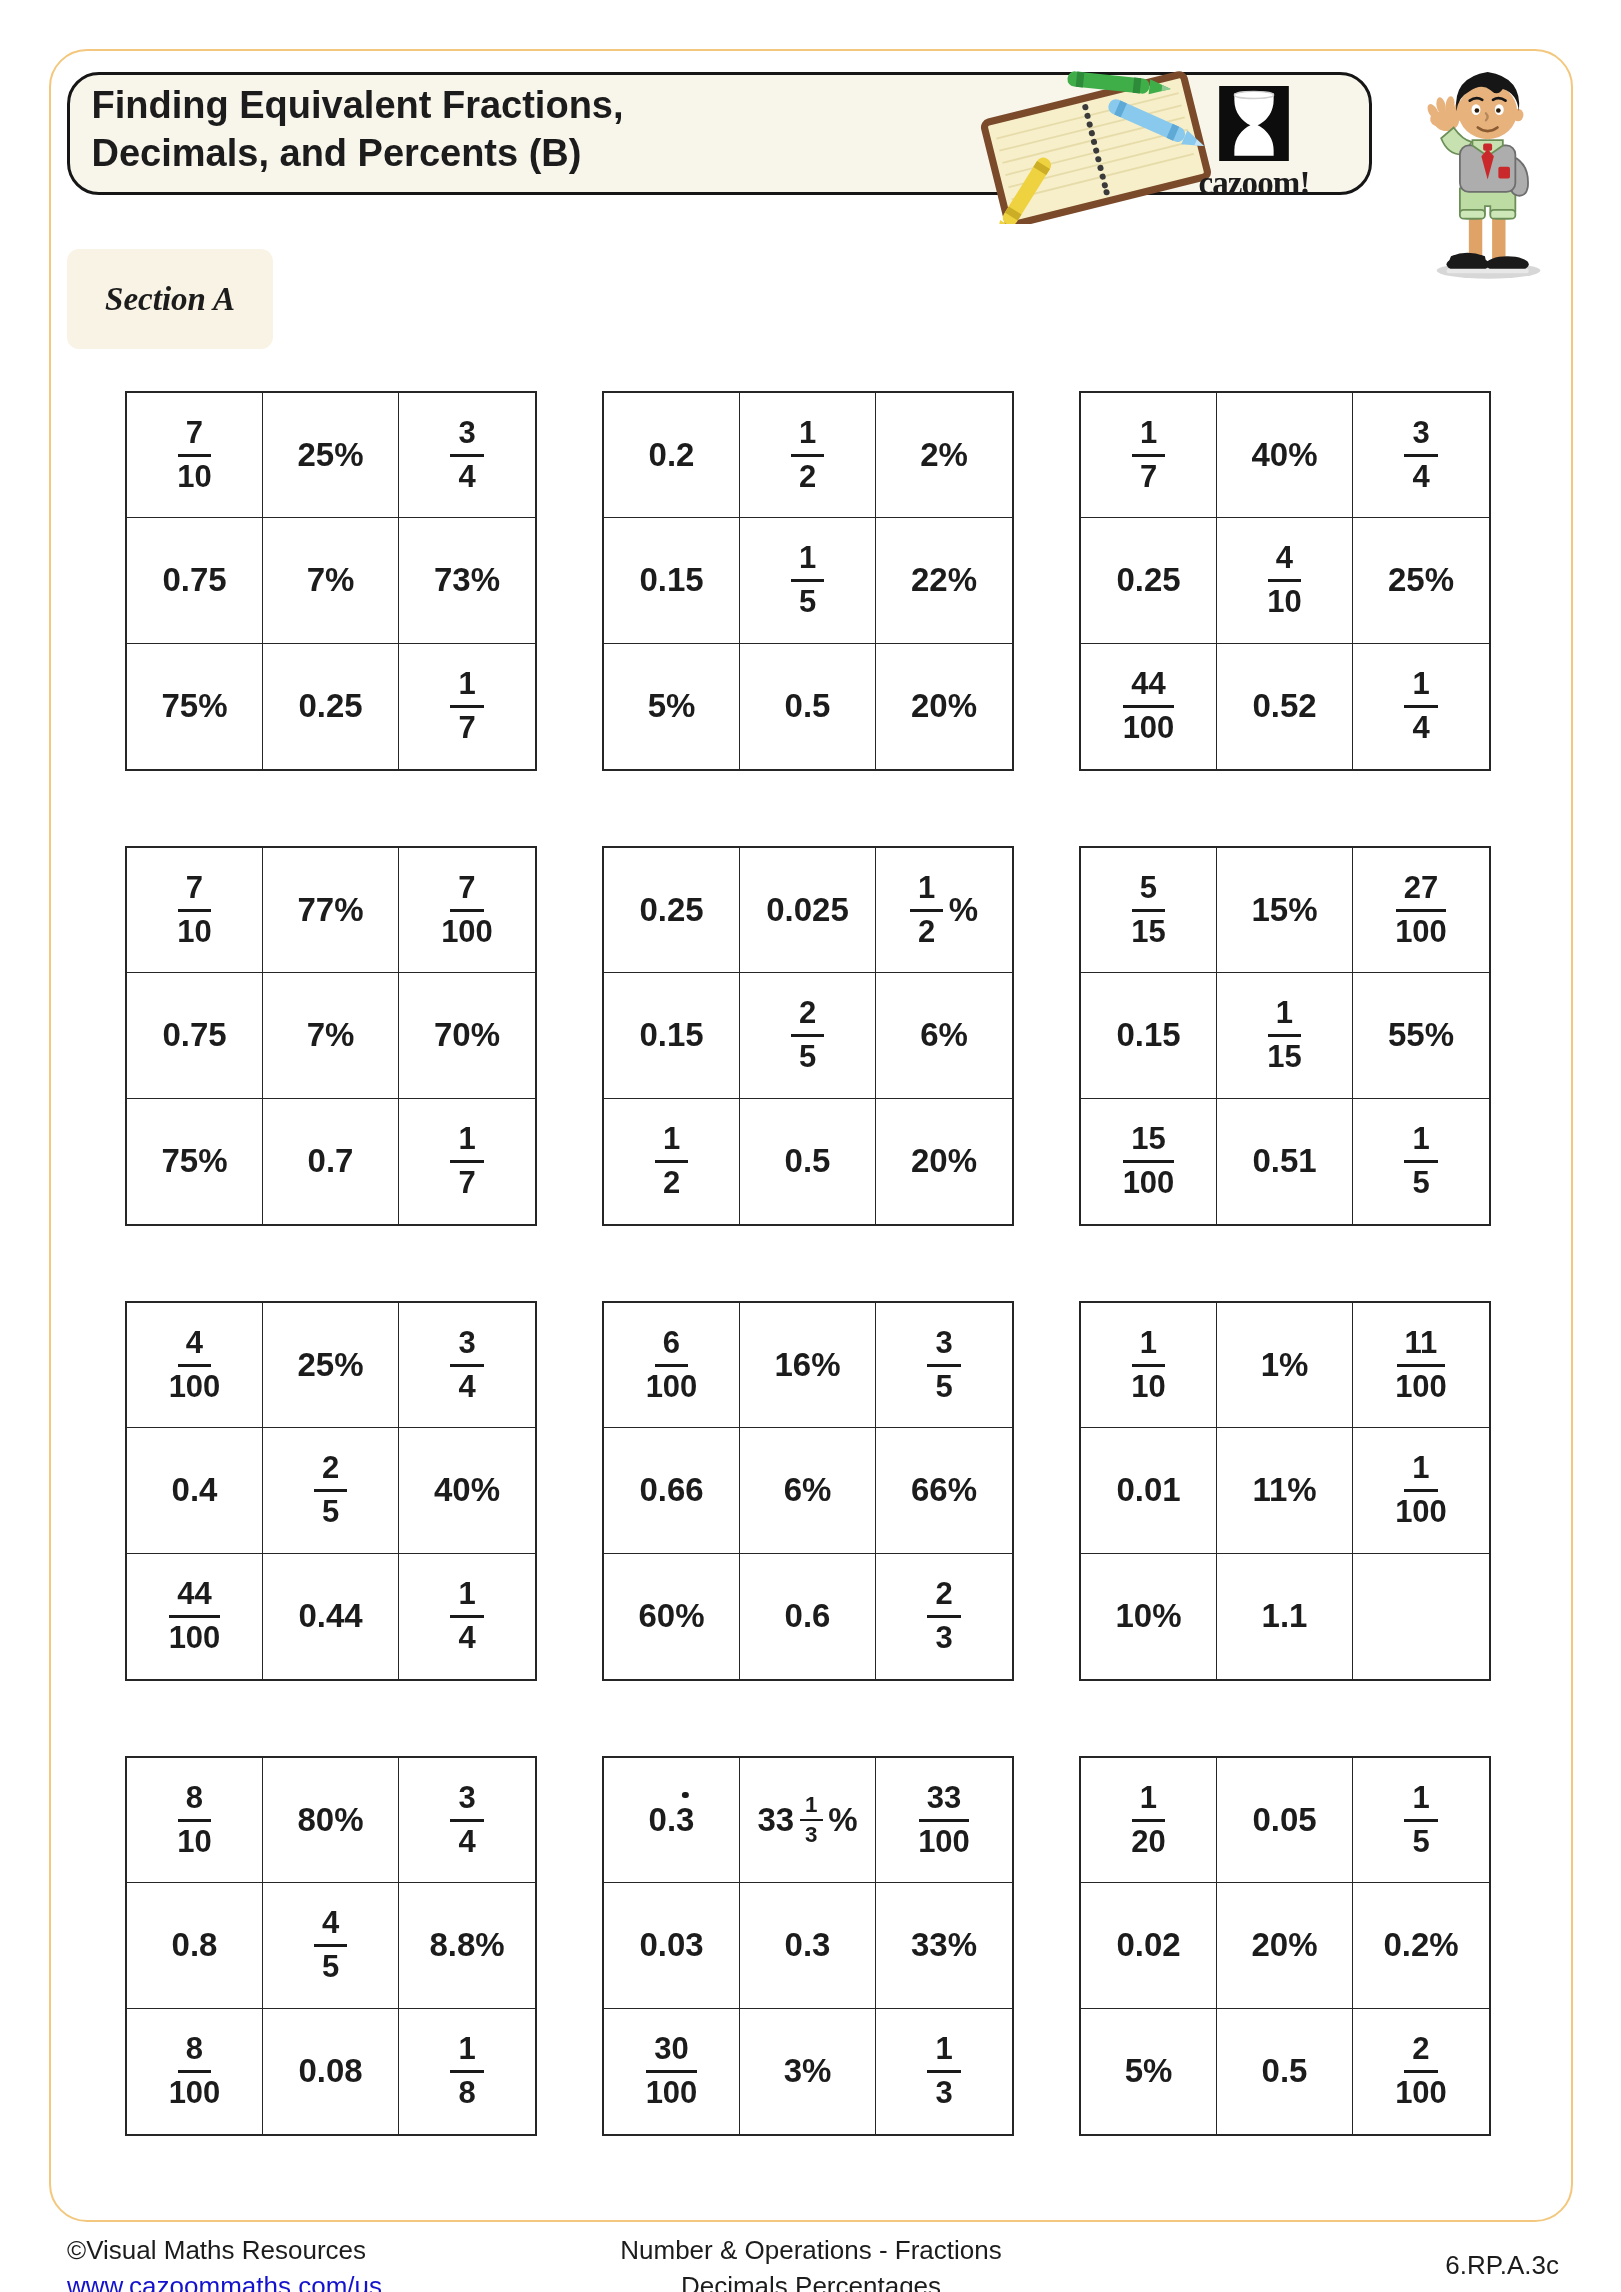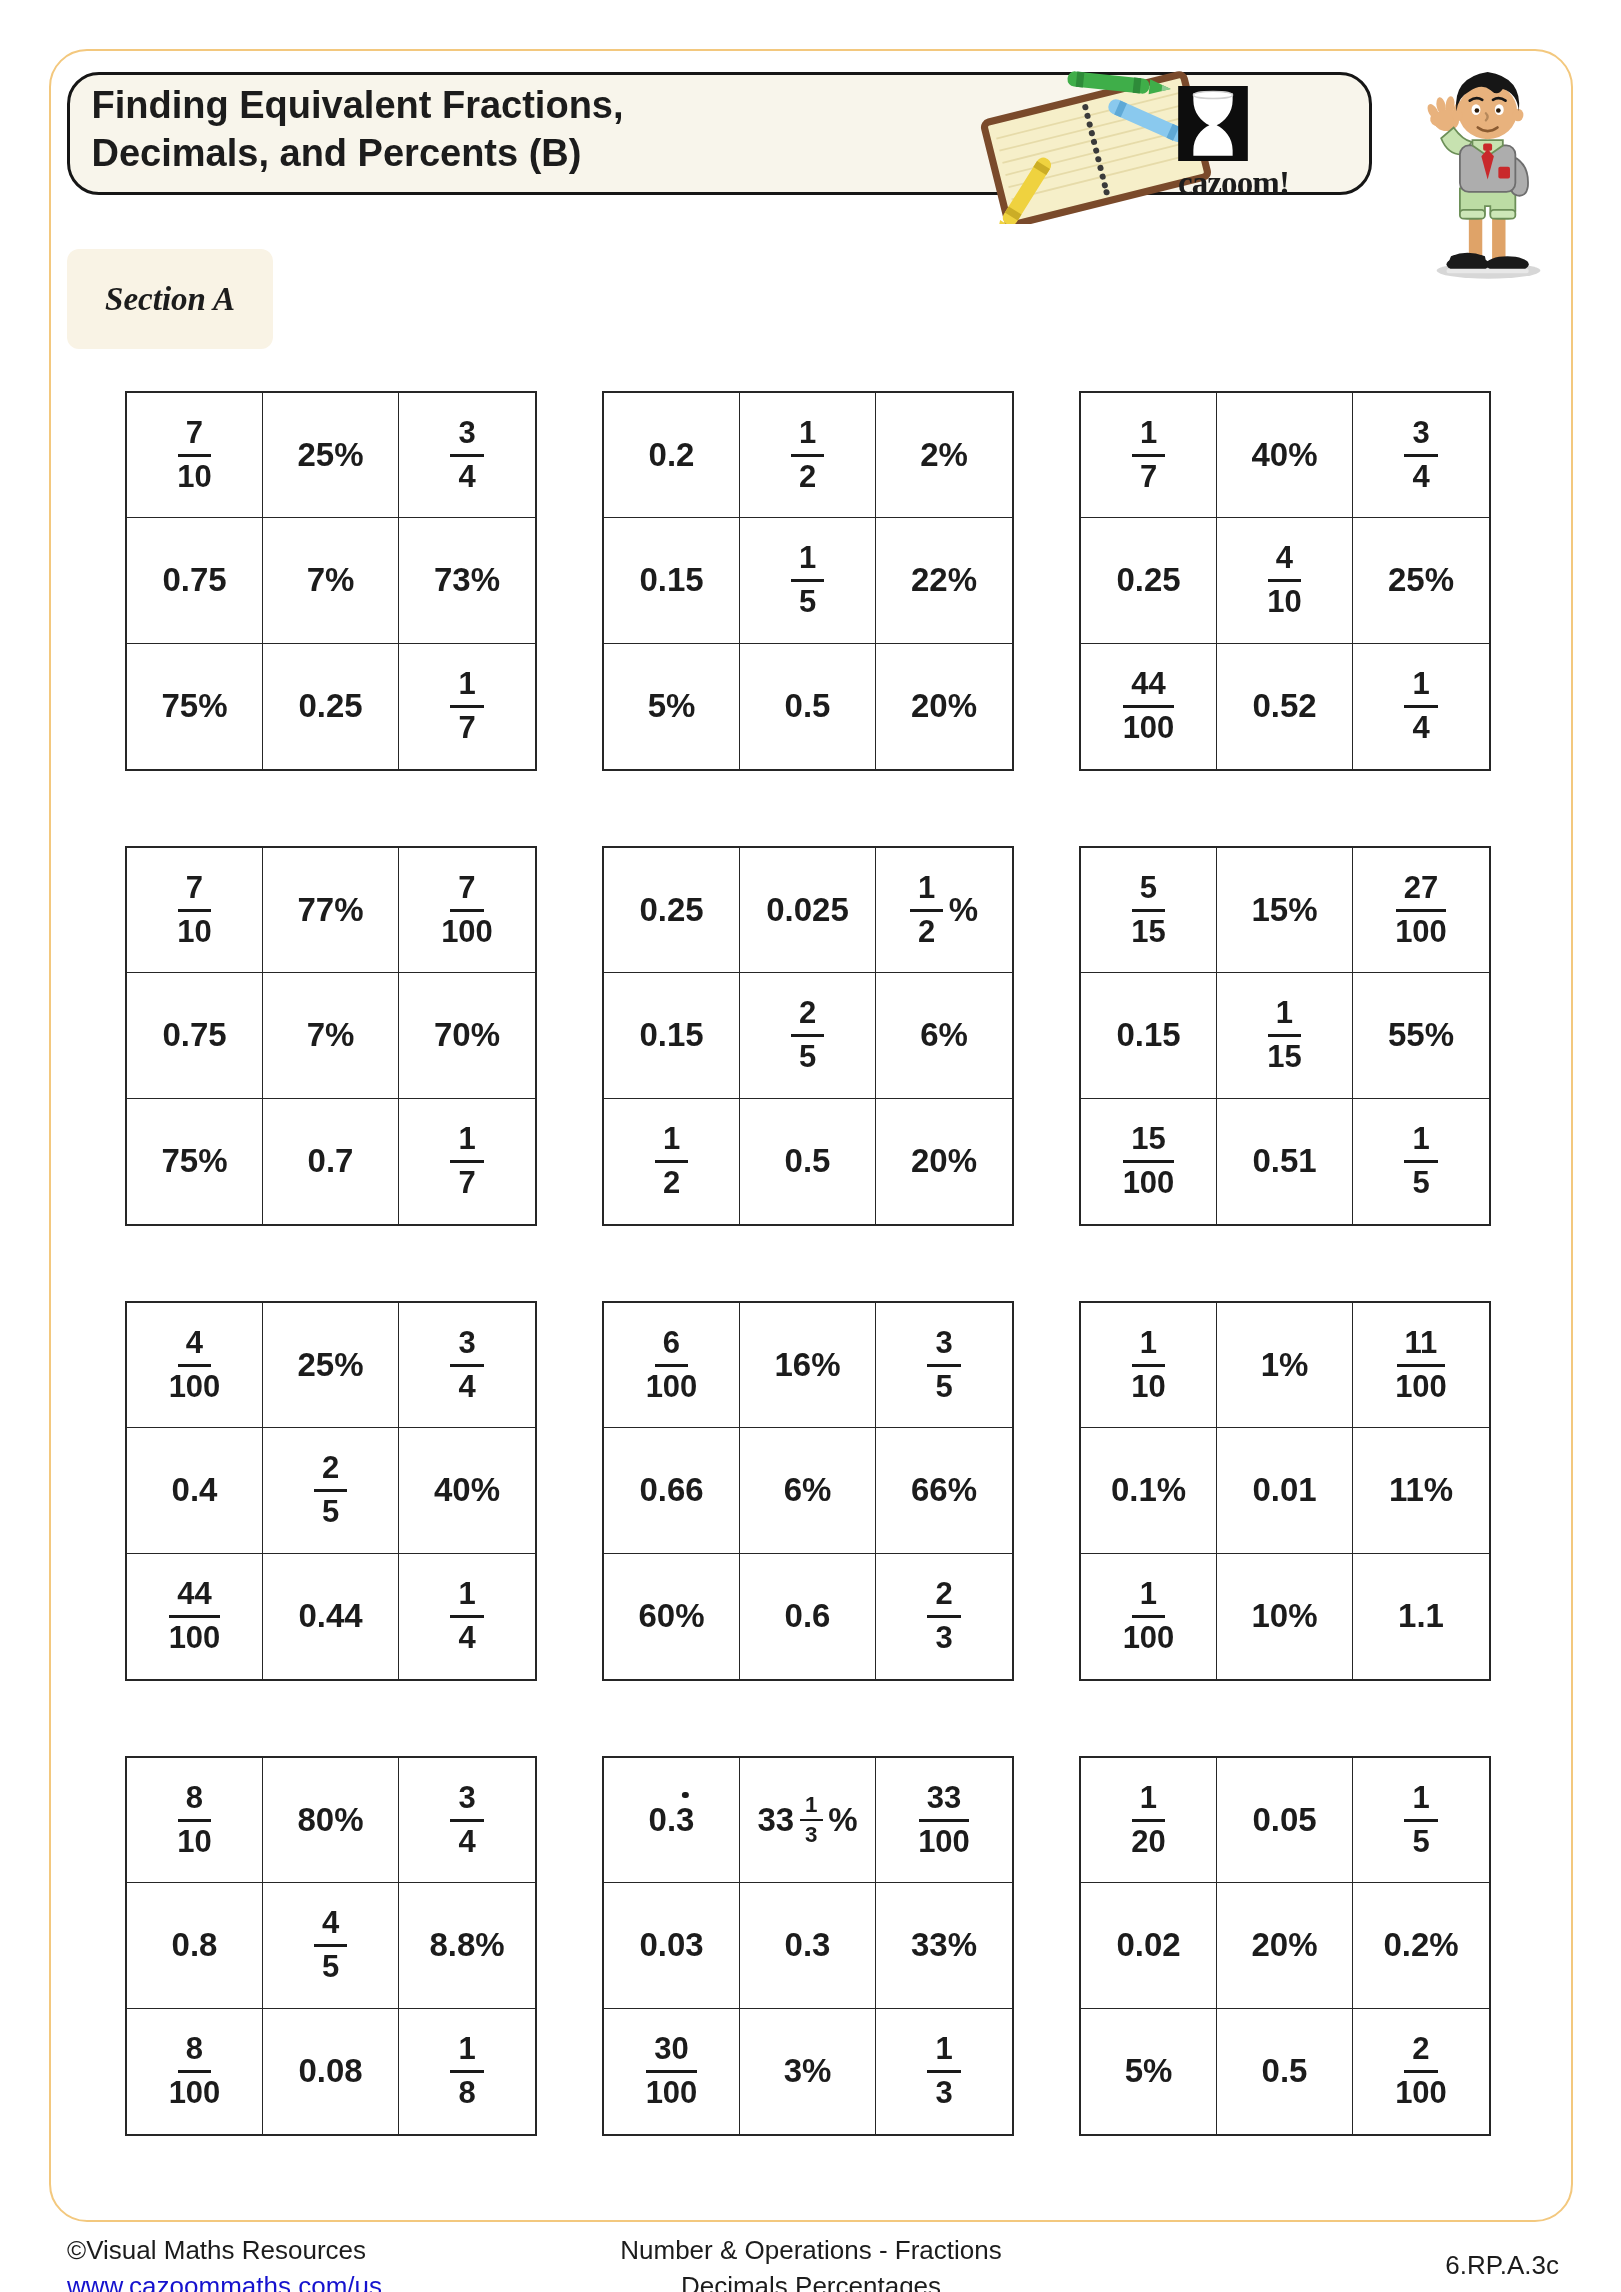--- a/index.html
+++ b/index.html
@@ -14,7 +14,7 @@
         line-height:1.25;letter-spacing:0px;}
   .title-text span{display:block;}
   .notebook-art{position:absolute;left:882px;top:-12.5px;width:296px;height:161px;}
-  .logo{position:absolute;right:39px;top:10.7px;width:152px;}
+  .logo{position:absolute;right:39px;top:10.7px;width:152px;text-align:center;}
   .logo-text{font-family:"Liberation Serif",serif;font-weight:bold;font-size:33px;
         letter-spacing:-0.9px;margin-top:1.8px;}
   .mascot{position:absolute;left:1397px;top:56px;width:175px;height:228px;}

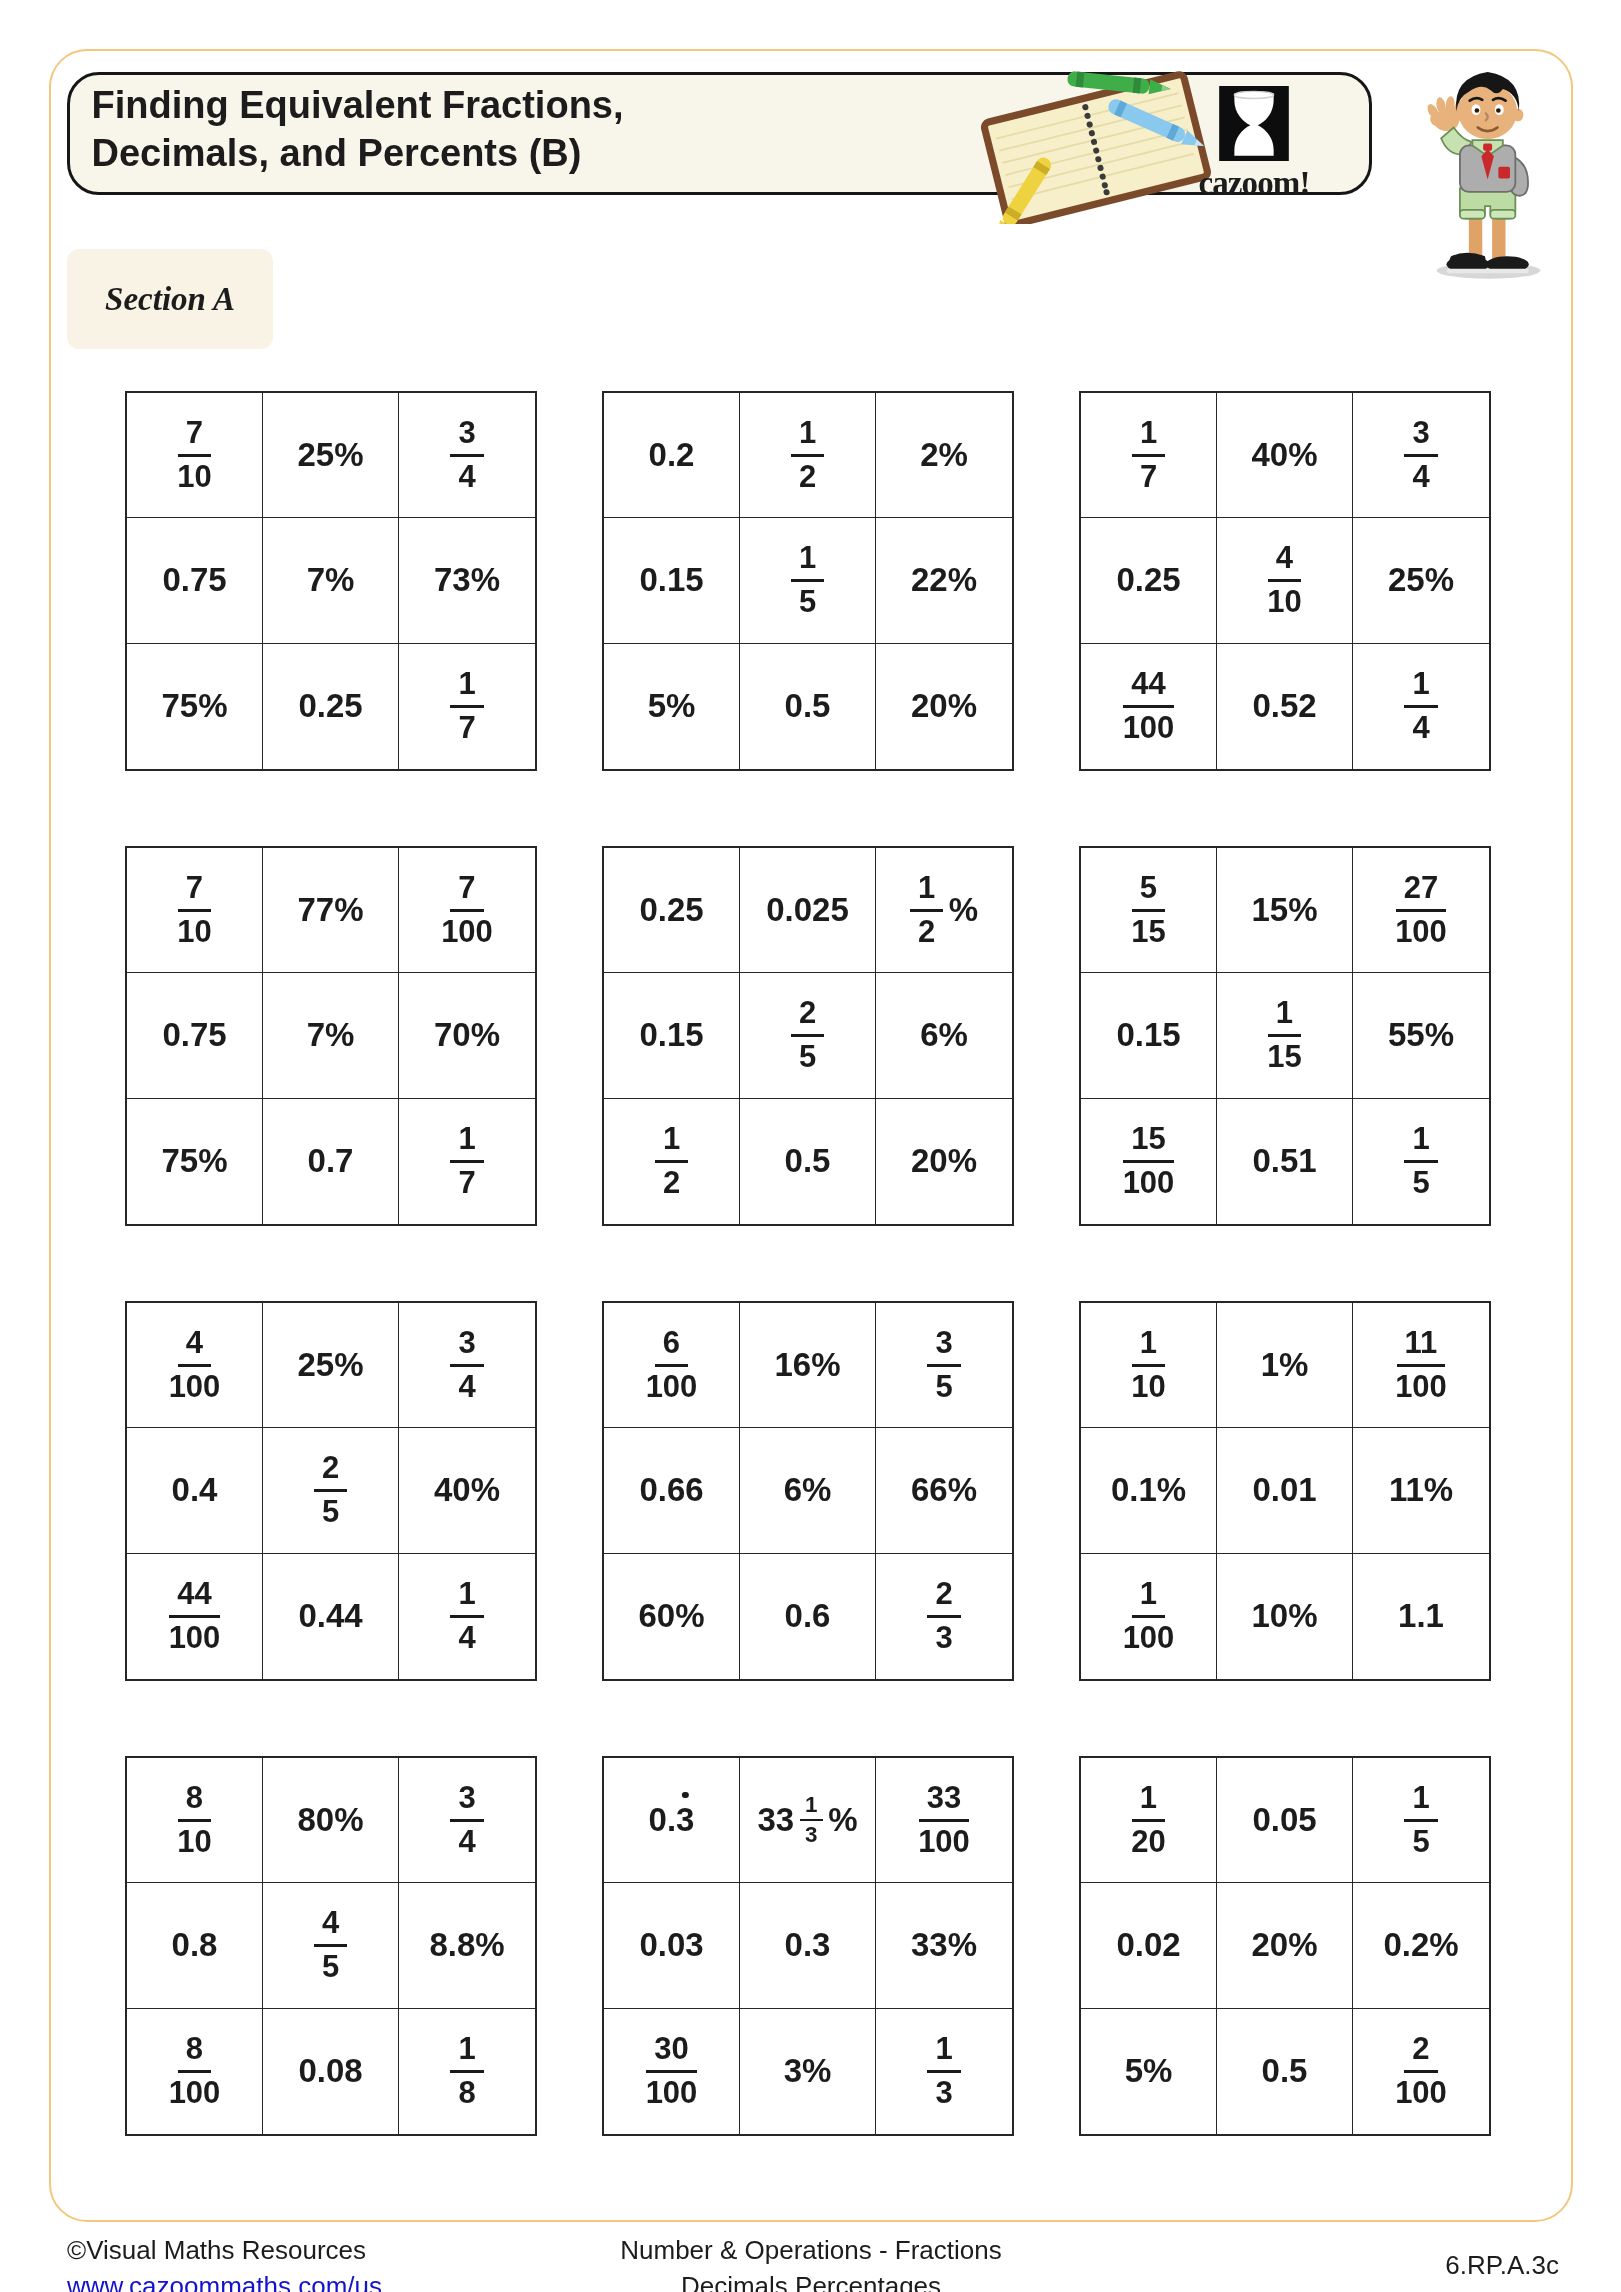--- a/index.html
+++ b/index.html
@@ -655,11 +655,6 @@
         </div>
         <div class="cell">
           <span class="cellv">
-            <span>0.1%</span>
-          </span>
-        </div>
-        <div class="cell">
-          <span class="cellv">
             <span>0.01</span>
           </span>
         </div>

